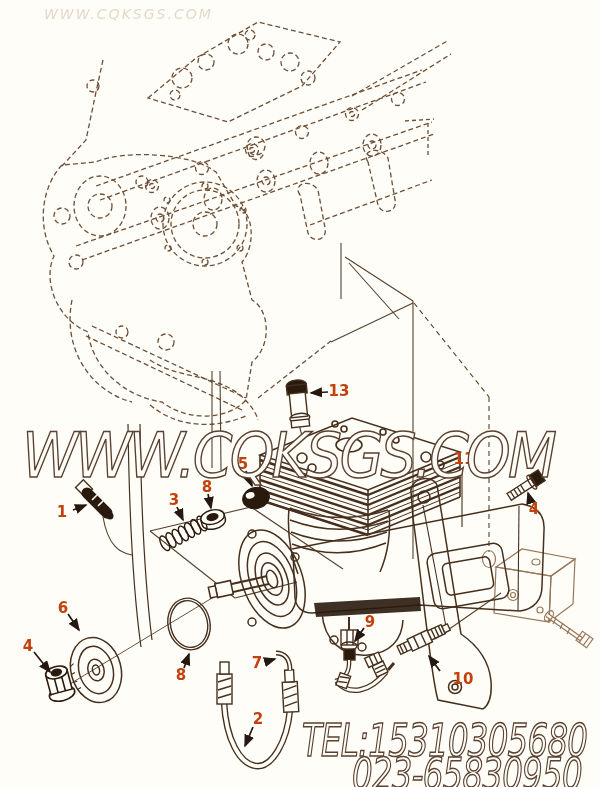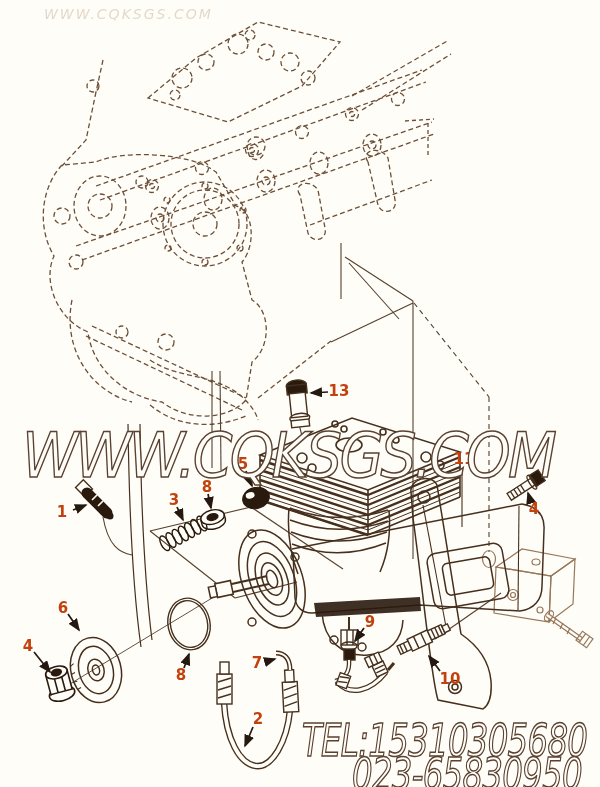--- a/index.html
+++ b/index.html
@@ -374,7 +374,7 @@
   <span class="co" style="left:257px;top:663px">7</span>
   <span class="co" style="left:207px;top:487px">8</span>
   <span class="co" style="left:370px;top:622px">9</span>
-  <span class="co" style="left:450px;top:679px">10</span>
+  <span class="co" style="left:463px;top:679px">10</span>
   <span class="co" style="left:464px;top:459px">11</span>
   <span class="co" style="left:534px;top:509px">4</span>
   <span class="co" style="left:339px;top:391px">13</span>

